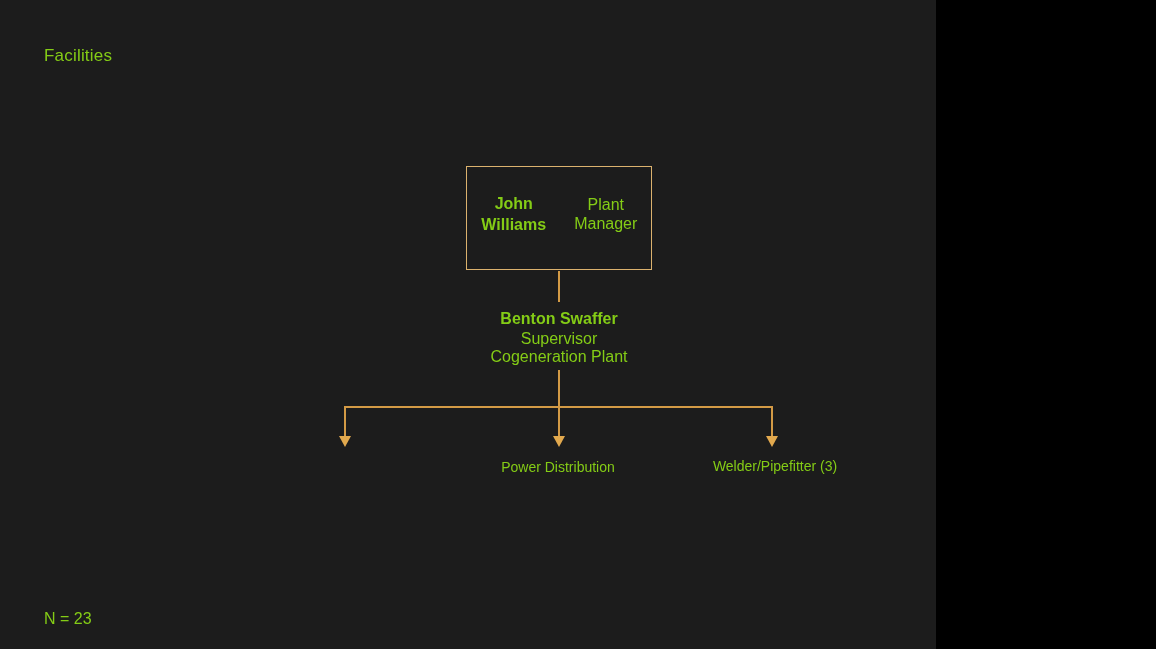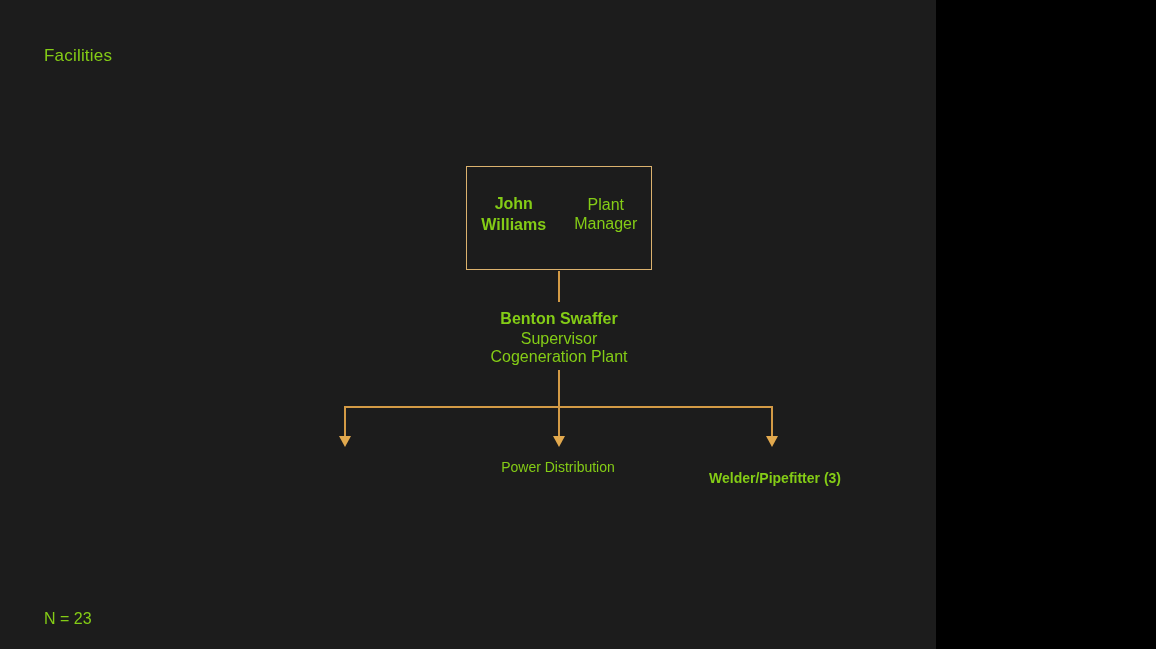--- a/index.html
+++ b/index.html
@@ -53,7 +53,7 @@
   .report { position:absolute; width:220px; text-align:center; font-size:14px; line-height:17px; font-weight:400; }
   .report-1 { left:235px; top:453px; }
   .report-2 { left:448px; top:453px;margin-top:6px; }
-  .report-3 { left:665px; top:470px;font-weight:bold; }
+  .report-3 { left:665px; top:458px; }
 
   
   .footer { position:absolute; left:44px; top:609px; font-size:16px; line-height:20px; }

